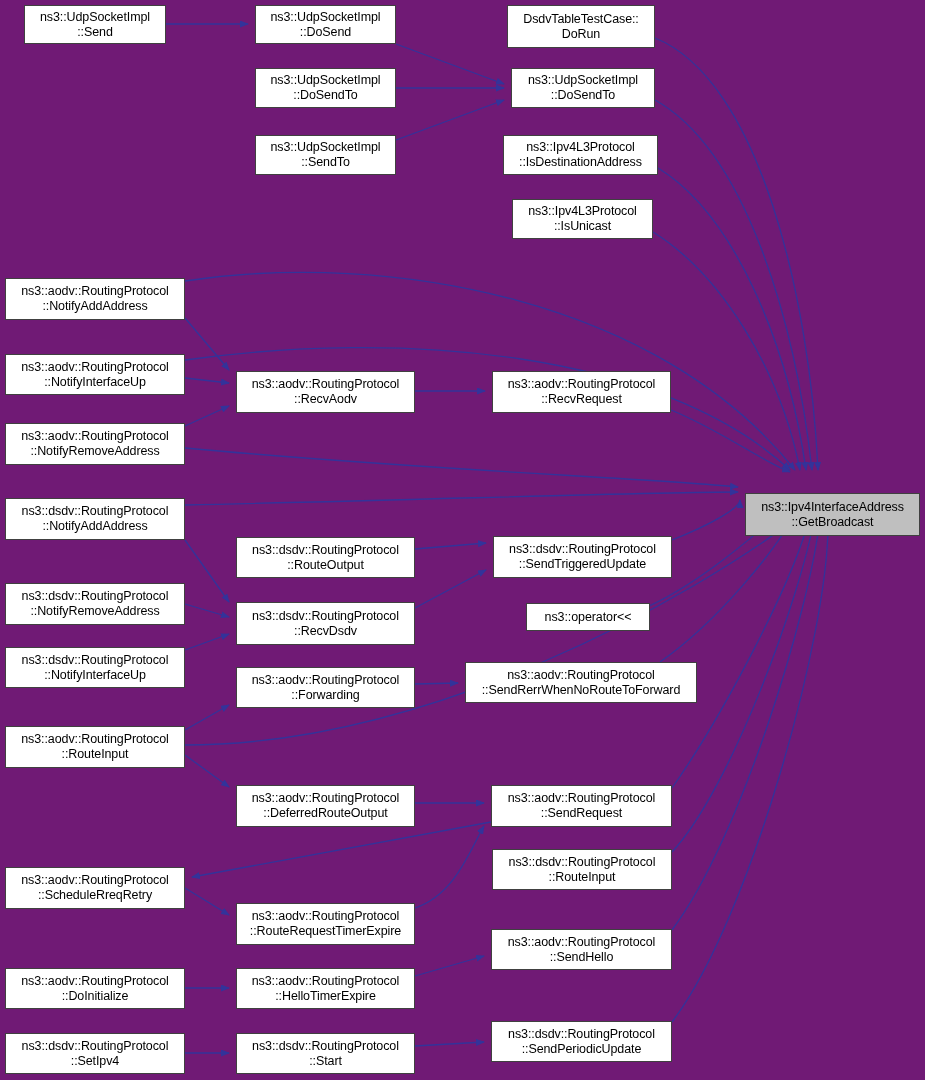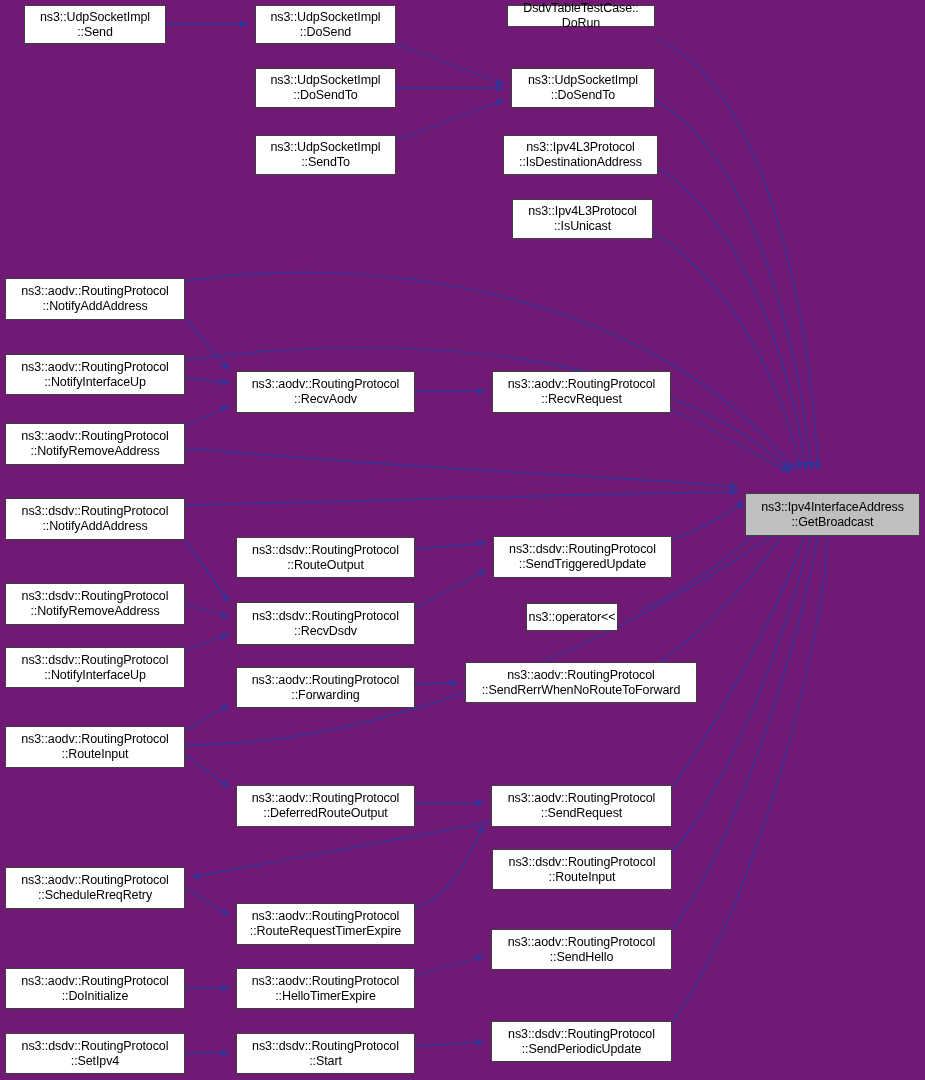--- a/index.html
+++ b/index.html
@@ -109,7 +109,7 @@
 ::Send</span></div>
       <div class="node" style="left: 255px; top: 5px; width: 141px; height: 39px;"><span class="lbl">ns3::UdpSocketImpl
 ::DoSend</span></div>
-      <div class="node" style="left: 507px; top: 5px; width: 148px; height: 22px;"><span class="lbl">DsdvTableTestCase::
+      <div class="node" style="left: 507px; top: 5px; width: 148px; height: 43px;"><span class="lbl">DsdvTableTestCase::
 DoRun</span></div>
       <div class="node" style="left: 255px; top: 68px; width: 141px; height: 40px;"><span class="lbl">ns3::UdpSocketImpl
 ::DoSendTo</span></div>

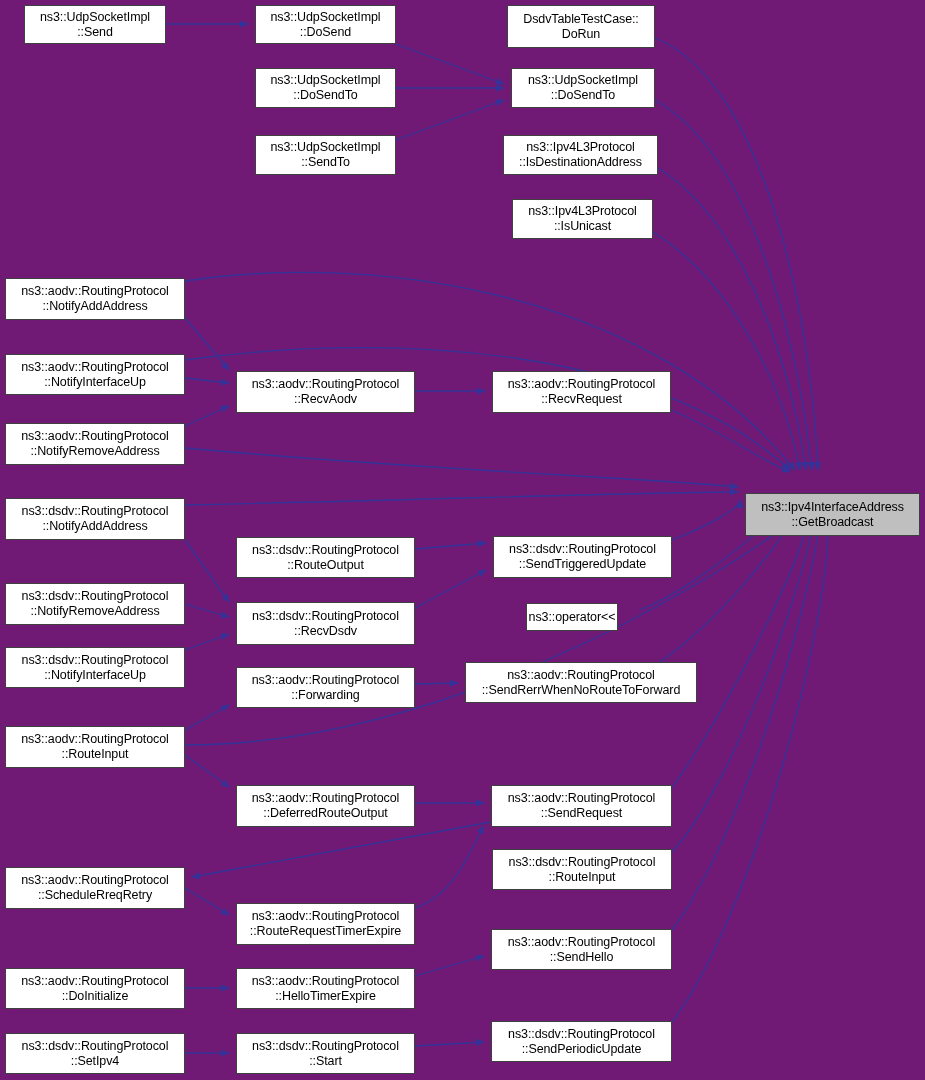--- a/index.html
+++ b/index.html
@@ -143,7 +143,7 @@
 ::NotifyRemoveAddress</span></div>
       <div class="node" style="left: 236px; top: 602px; width: 179px; height: 43px;"><span class="lbl">ns3::dsdv::RoutingProtocol
 ::RecvDsdv</span></div>
-      <div class="node" style="left: 526px; top: 603px; width: 92px; height: 28px;"><span class="lbl">ns3::operator&lt;&lt;</span></div>
+      <div class="node" style="left: 526px; top: 603px; width: 124px; height: 28px;"><span class="lbl">ns3::operator&lt;&lt;</span></div>
       <div class="node" style="left: 5px; top: 647px; width: 180px; height: 41px;"><span class="lbl">ns3::dsdv::RoutingProtocol
 ::NotifyInterfaceUp</span></div>
       <div class="node" style="left: 236px; top: 667px; width: 179px; height: 41px;"><span class="lbl">ns3::aodv::RoutingProtocol

